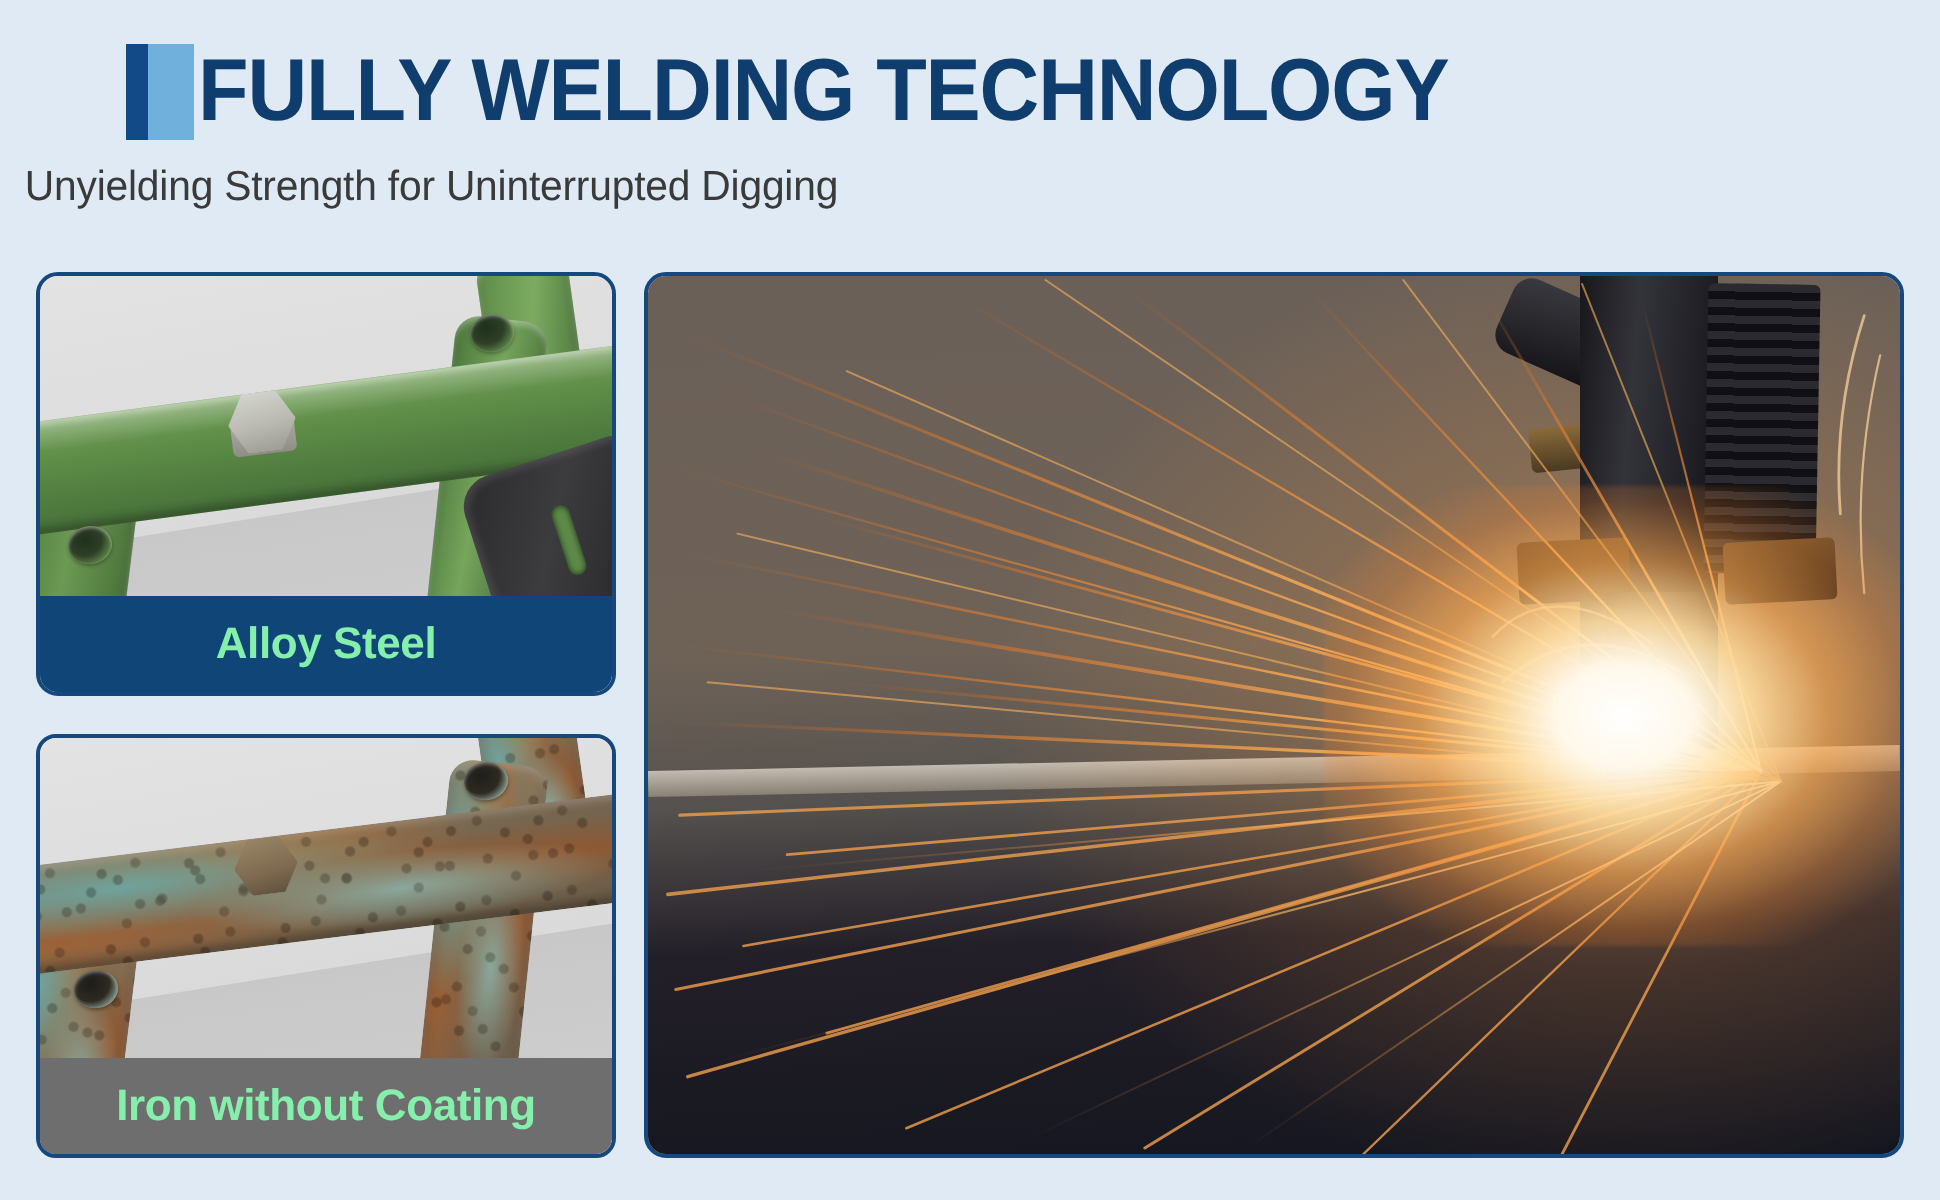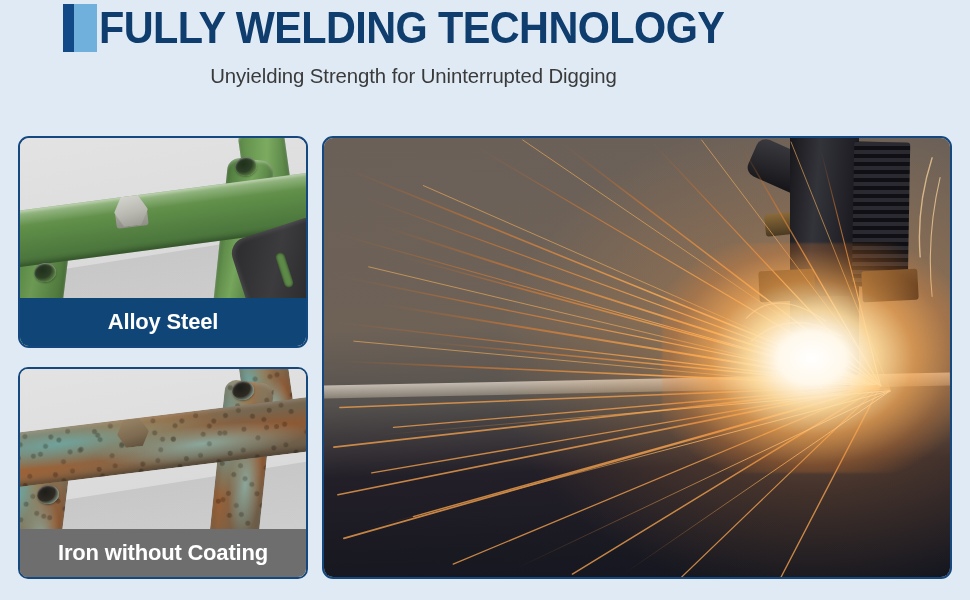--- a/index.html
+++ b/index.html
@@ -11,7 +11,7 @@
   }
 
   
-  .header { width:827px; text-align:center; }
+  .header { width:827px; padding-top:18px; text-align:left; }
 
   .title-row {
     display:flex; align-items:center; justify-content:center;

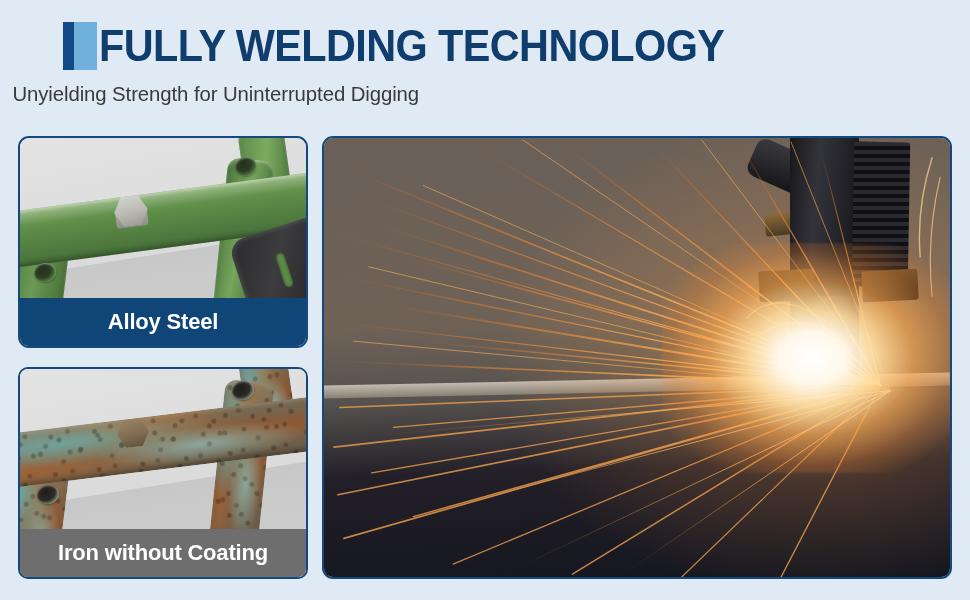--- a/index.html
+++ b/index.html
@@ -58,7 +58,7 @@
   .caption {
     position:absolute; left:0; right:0; bottom:0;
     height:48px; line-height:48px; text-align:center;
-    color:#ffffff; font-size:22px; font-weight:bold;
+    color:#86efac; font-size:22px; font-weight:bold;
     letter-spacing:-0.2px;
   }
   .caption-navy { background:#0f4677; }

